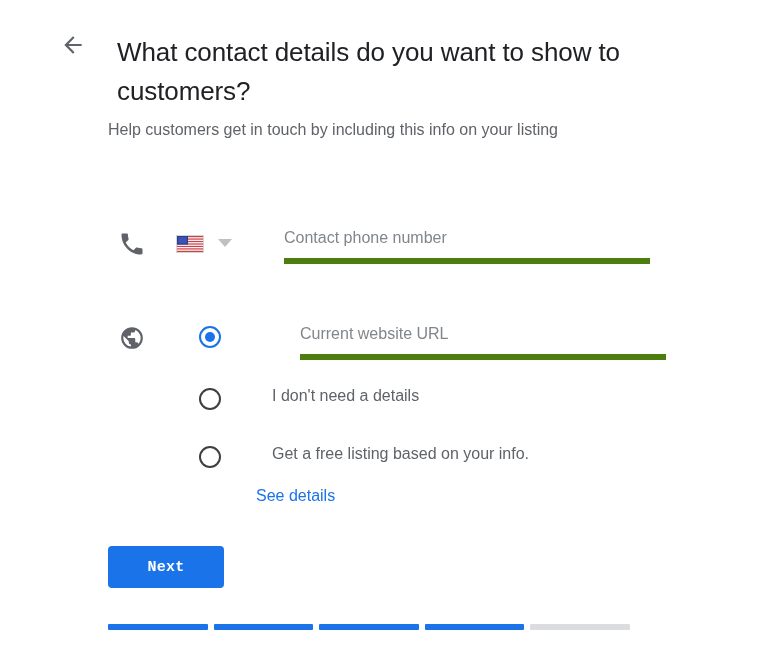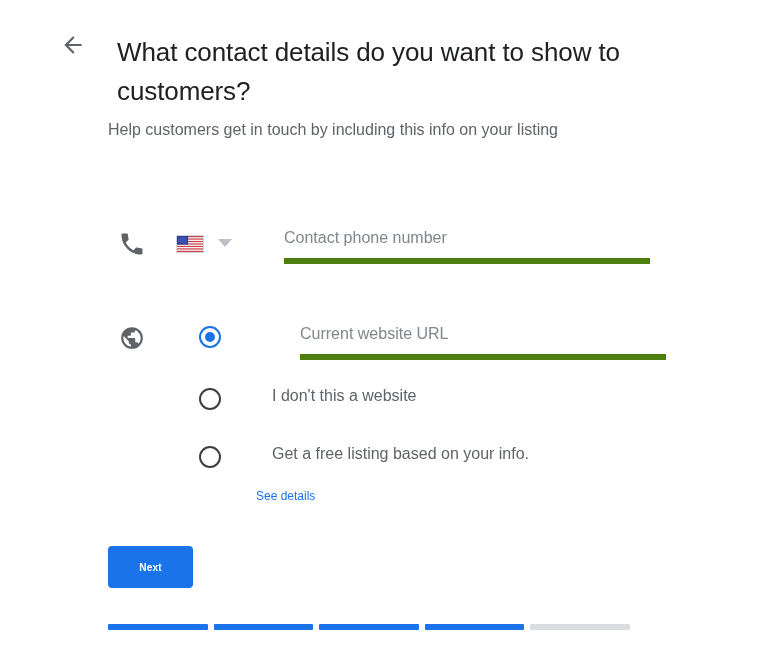--- a/index.html
+++ b/index.html
@@ -279,7 +279,7 @@
 
   <div class="opt opt-2">
     <span class="radio"></span>
-    <span class="opt-label">I don't this a website</span>
+    <span class="opt-label">I don't need a details</span>
   </div>
 
   <div class="opt opt-3">

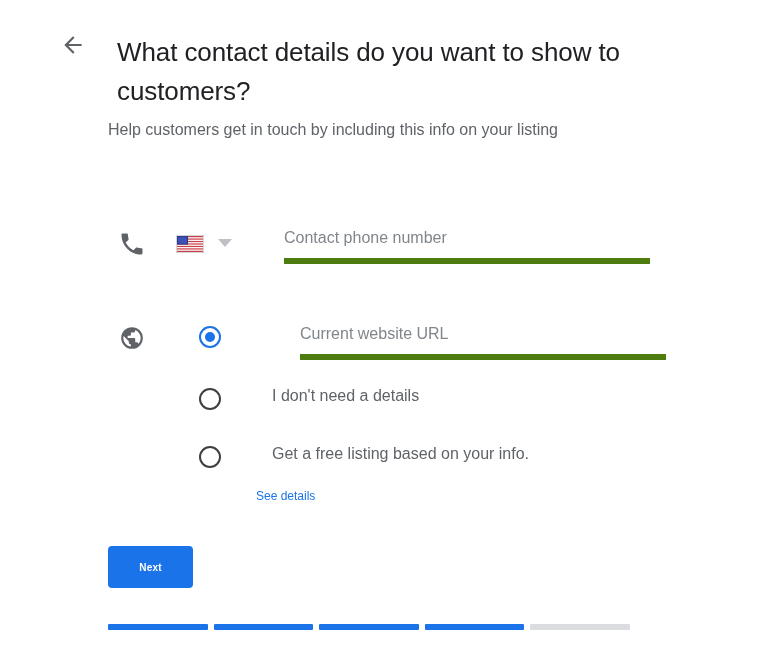--- a/index.html
+++ b/index.html
@@ -180,7 +180,7 @@
     position: absolute;
     left: 256px;
     top: 484px;
-    font-size: 12px;
+    font-size: 16px;
     line-height: 24px;
     color: #1a73e8;
     text-decoration: none;

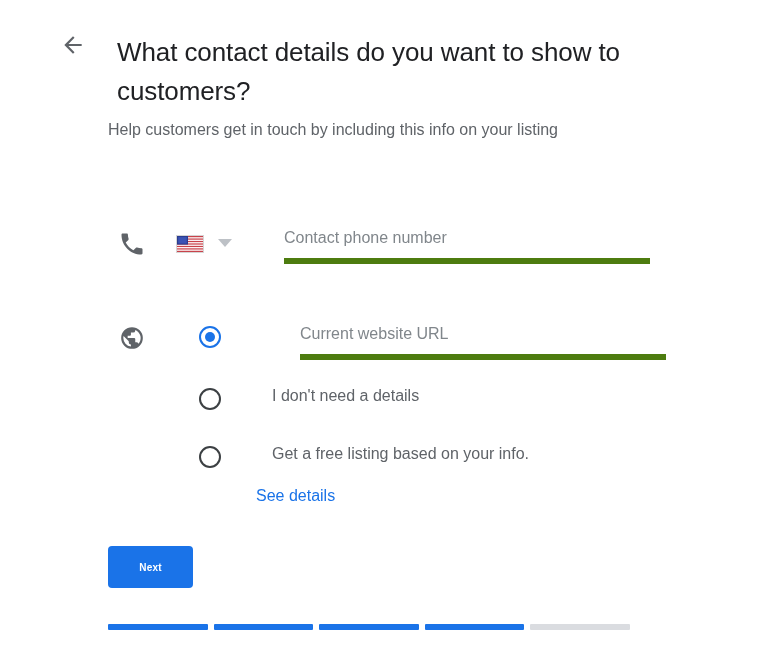--- a/index.html
+++ b/index.html
@@ -192,14 +192,14 @@
     position: absolute;
     left: 108px;
     top: 546px;
-    width: 85px;
+    width: 116px;
     height: 42px;
     border: none;
     border-radius: 4px;
     background: #1a73e8;
     color: #ffffff;
-    font-family: Liberation Sans, sans-serif;
-    font-size: 10px;
+    font-family: Liberation Mono, monospace;
+    font-size: 15px;
     font-weight: 700;
     letter-spacing: 0.2px;
     cursor: pointer;

